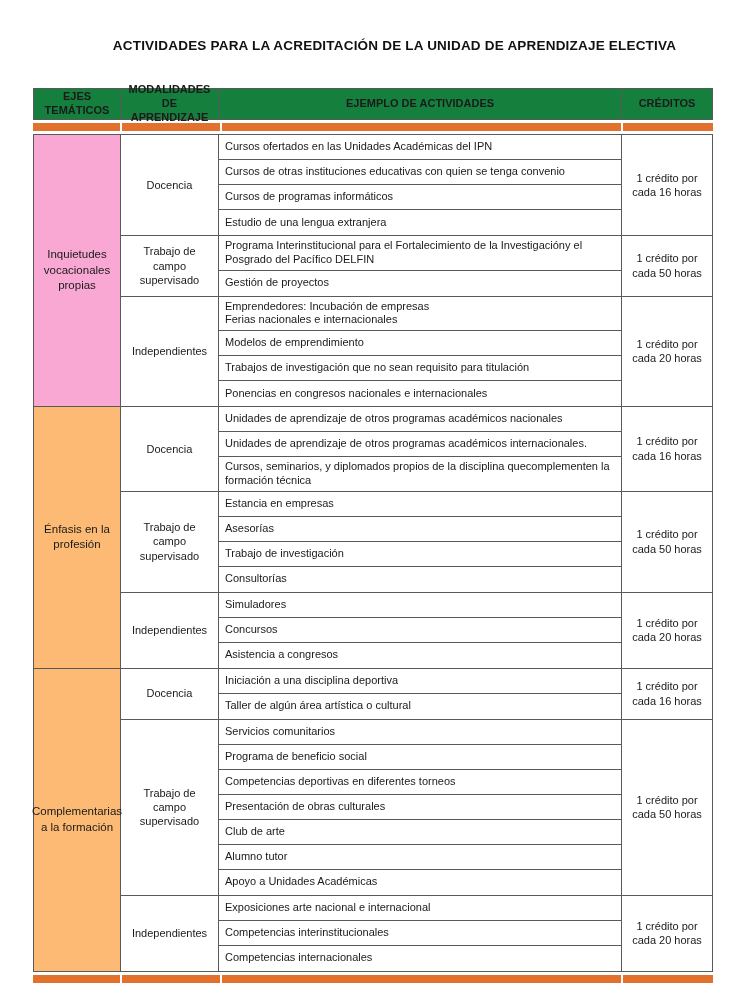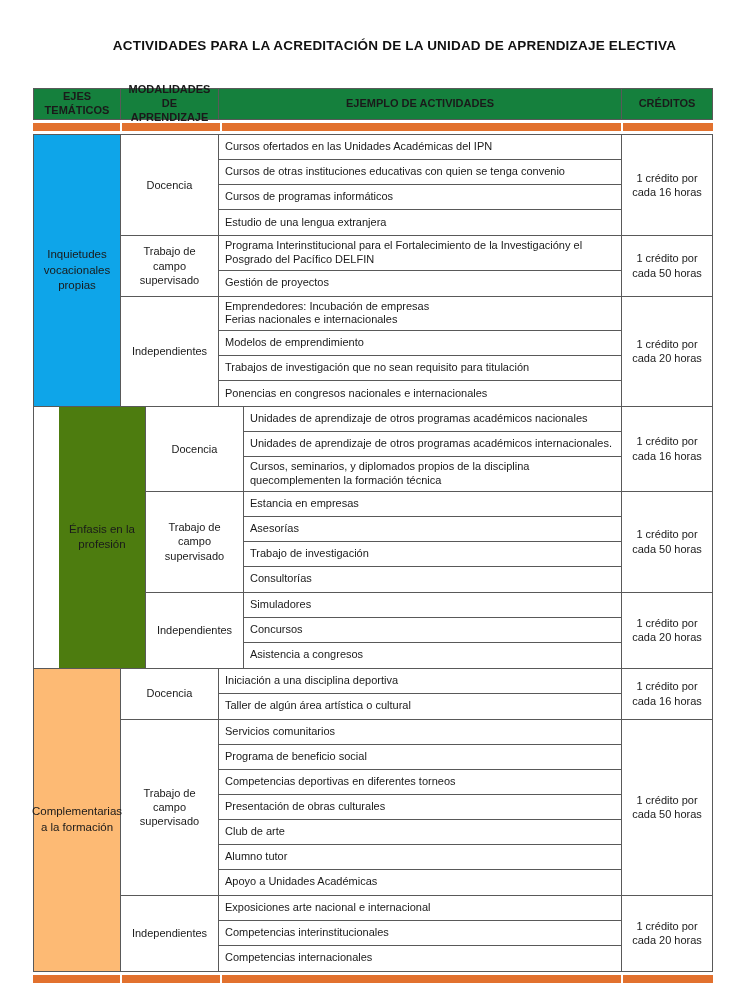--- a/index.html
+++ b/index.html
@@ -150,7 +150,7 @@
       </div>
     <div class="tbody" id="tbody">
         <div class="section">
-          <div class="eje-cell w0" style="background: #0ea5e9;">Inquietudes vocacionales propias</div>
+          <div class="eje-cell w0" style="background: #f9a8d4;">Inquietudes vocacionales propias</div>
           <div class="section-right">
             <div class="group">
               <div class="mod-cell w1">Docencia</div>

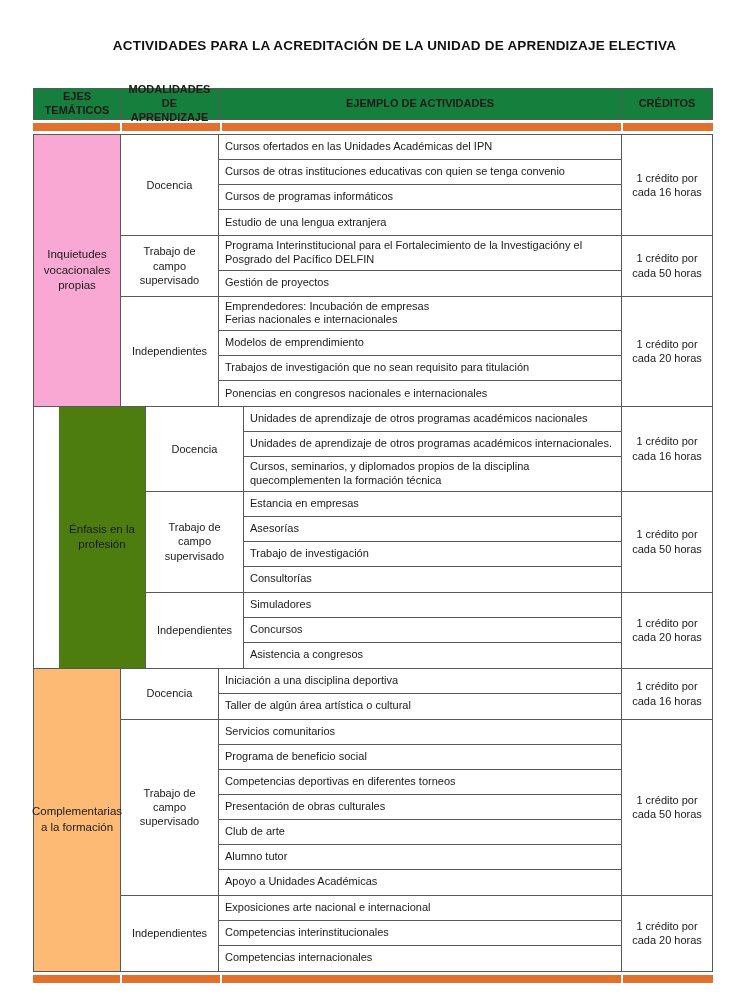--- a/index.html
+++ b/index.html
@@ -184,7 +184,7 @@
           </div>
         </div>
         <div class="section">
-          <div class="eje-cell w0" style="background: #4d7c0f; margin-left: 25px;">Énfasis en la profesión</div>
+          <div class="eje-cell w0" style="background: #fdba74;">Énfasis en la profesión</div>
           <div class="section-right">
             <div class="group">
               <div class="mod-cell w1">Docencia</div>

